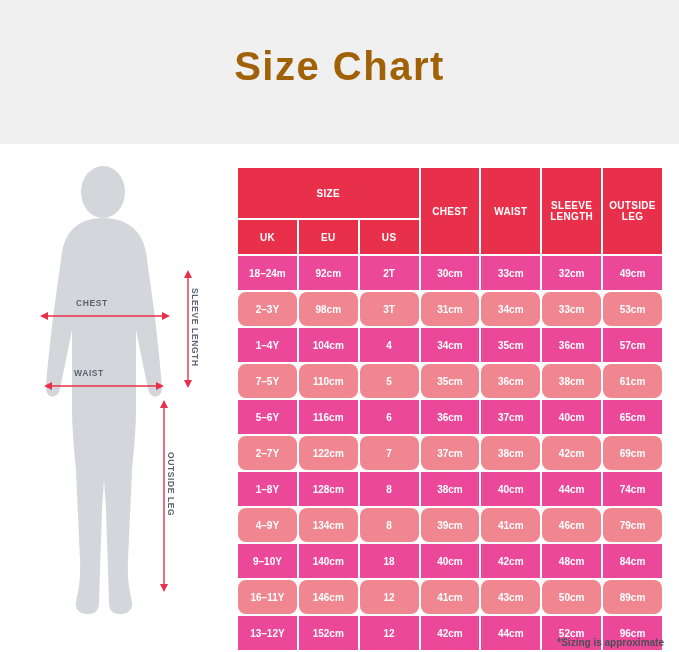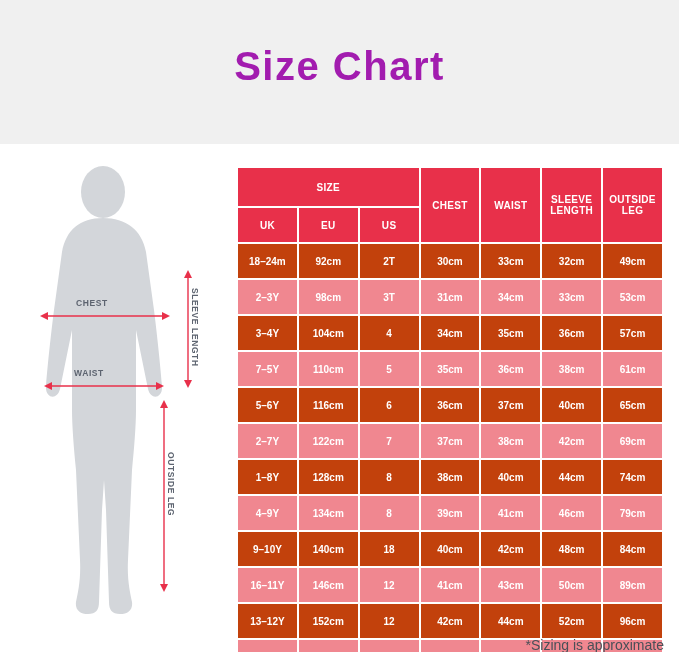--- a/index.html
+++ b/index.html
@@ -29,7 +29,7 @@
     font-size: 40px;
     font-weight: bold;
     letter-spacing: 1.5px;
-    color: #a21caf;
+    color: #a16207;
   }
   
   .figure {

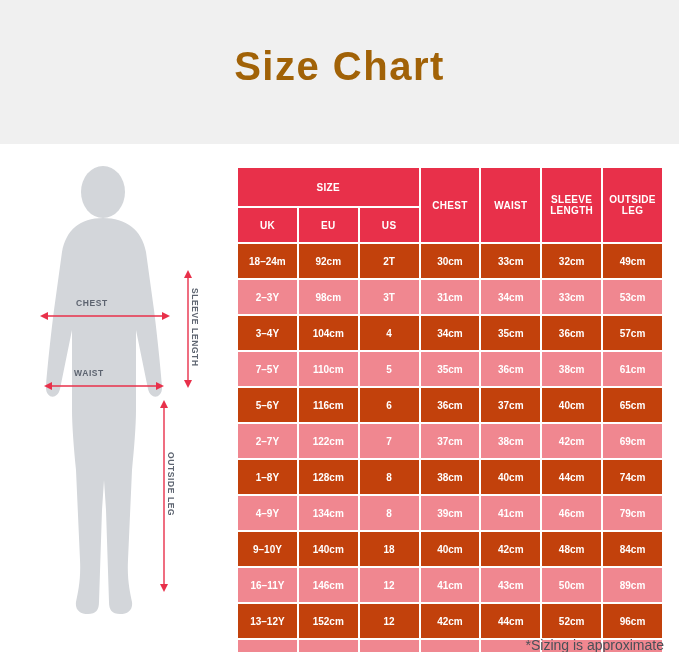--- a/index.html
+++ b/index.html
@@ -76,7 +76,7 @@
     font-size: 9.5px;
     line-height: 11px;
   }
-  th.hdr-size { height: 38px; font-size: 10px; }
+  th.hdr-size { height: 50px; font-size: 10px; }
   th.hdr-sub { height: 34px; }
   th.hdr-tall { height: 70px; }
   td.cell {

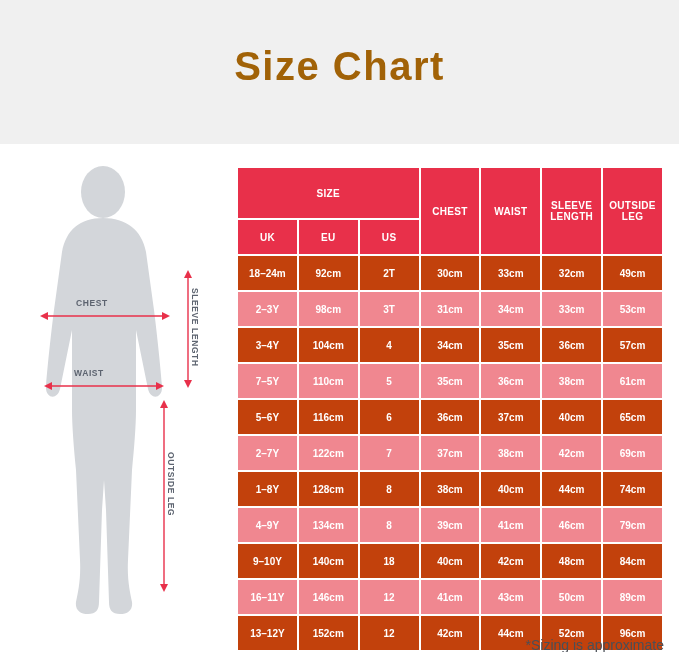--- a/index.html
+++ b/index.html
@@ -84,7 +84,7 @@
     font-size: 10px;
     font-weight: bold;
   }
-  td.tone-a { background: #c2410c; }
+  td.tone-a { background: #ec4899; }
   td.tone-b { background: #f08790; }
   .note {
     position: absolute;

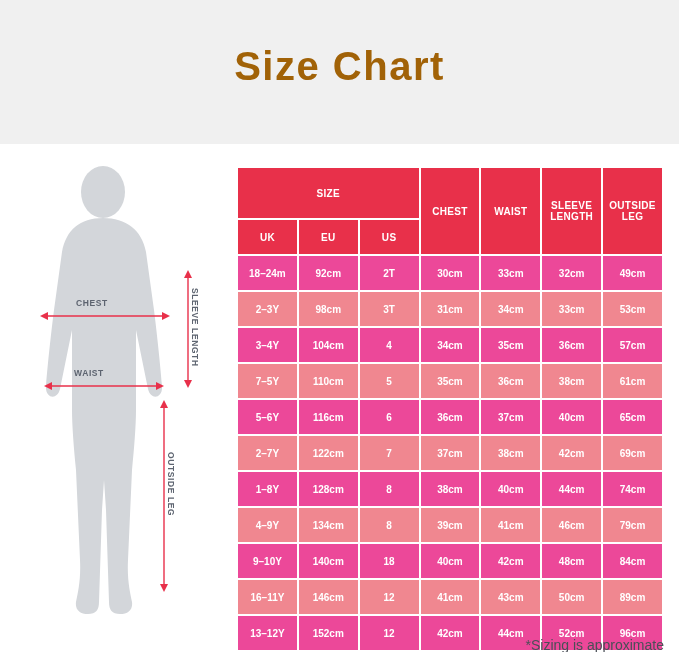--- a/index.html
+++ b/index.html
@@ -85,7 +85,7 @@
     font-weight: bold;
   }
   td.tone-a { background: #ec4899; }
-  td.tone-b { background: #f08790; }
+  td.tone-b { background: #f08790; border-radius: 8px; }
   .note {
     position: absolute;
     right: 15px; top: 637px;

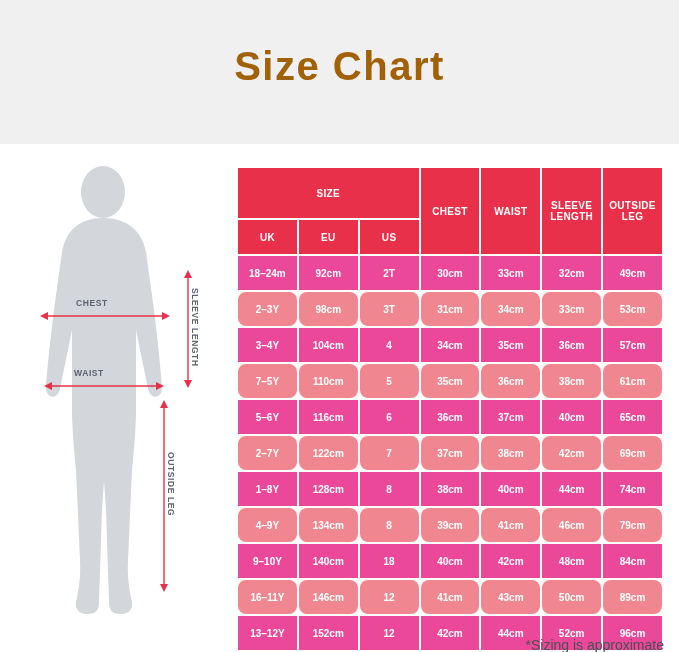--- a/index.html
+++ b/index.html
@@ -175,7 +175,7 @@
             <td class="cell tone-b">53cm</td>
           </tr>
           <tr>
-            <td class="cell tone-a">3–4Y</td>
+            <td class="cell tone-a">1–4Y</td>
             <td class="cell tone-a">104cm</td>
             <td class="cell tone-a">4</td>
             <td class="cell tone-a">34cm</td>

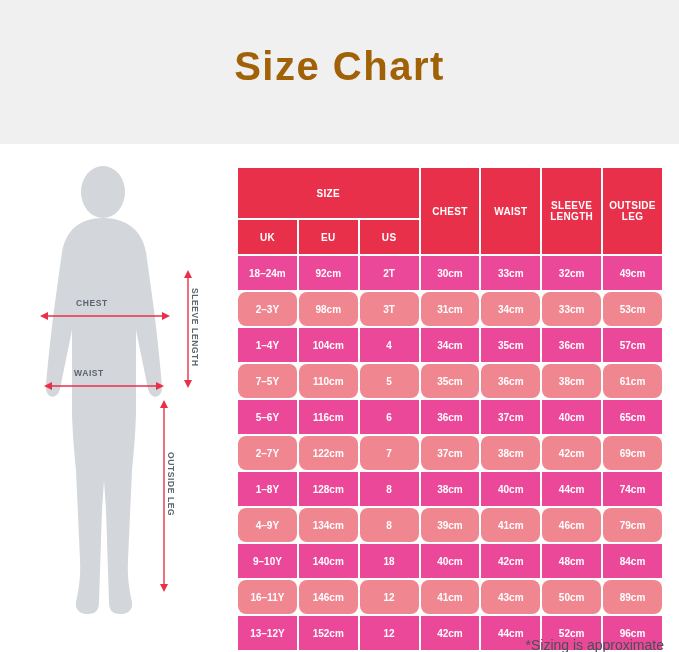--- a/index.html
+++ b/index.html
@@ -89,8 +89,8 @@
   .note {
     position: absolute;
     right: 15px; top: 637px;
-    font-size: 14px;
-    font-weight: normal;
+    font-size: 10px;
+    font-weight: bold;
     color: #4a4f57;
   }
 </style>

